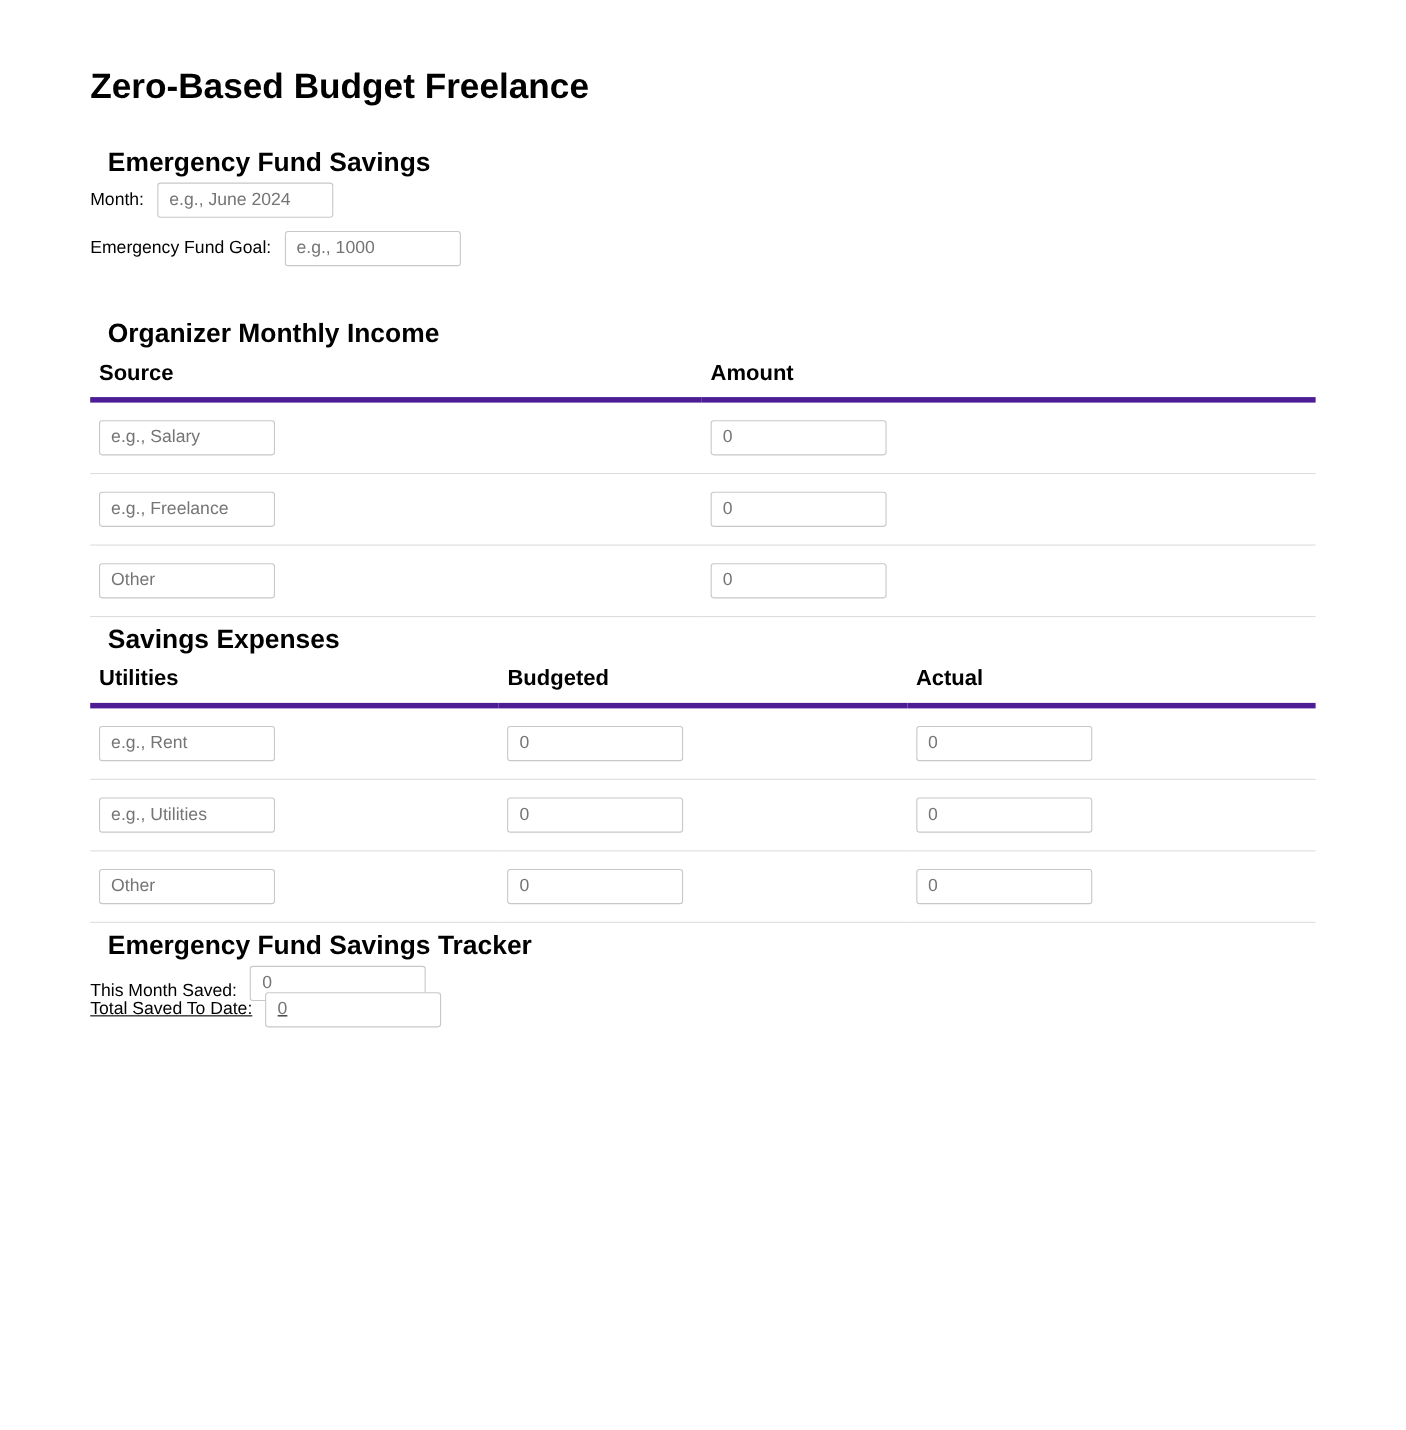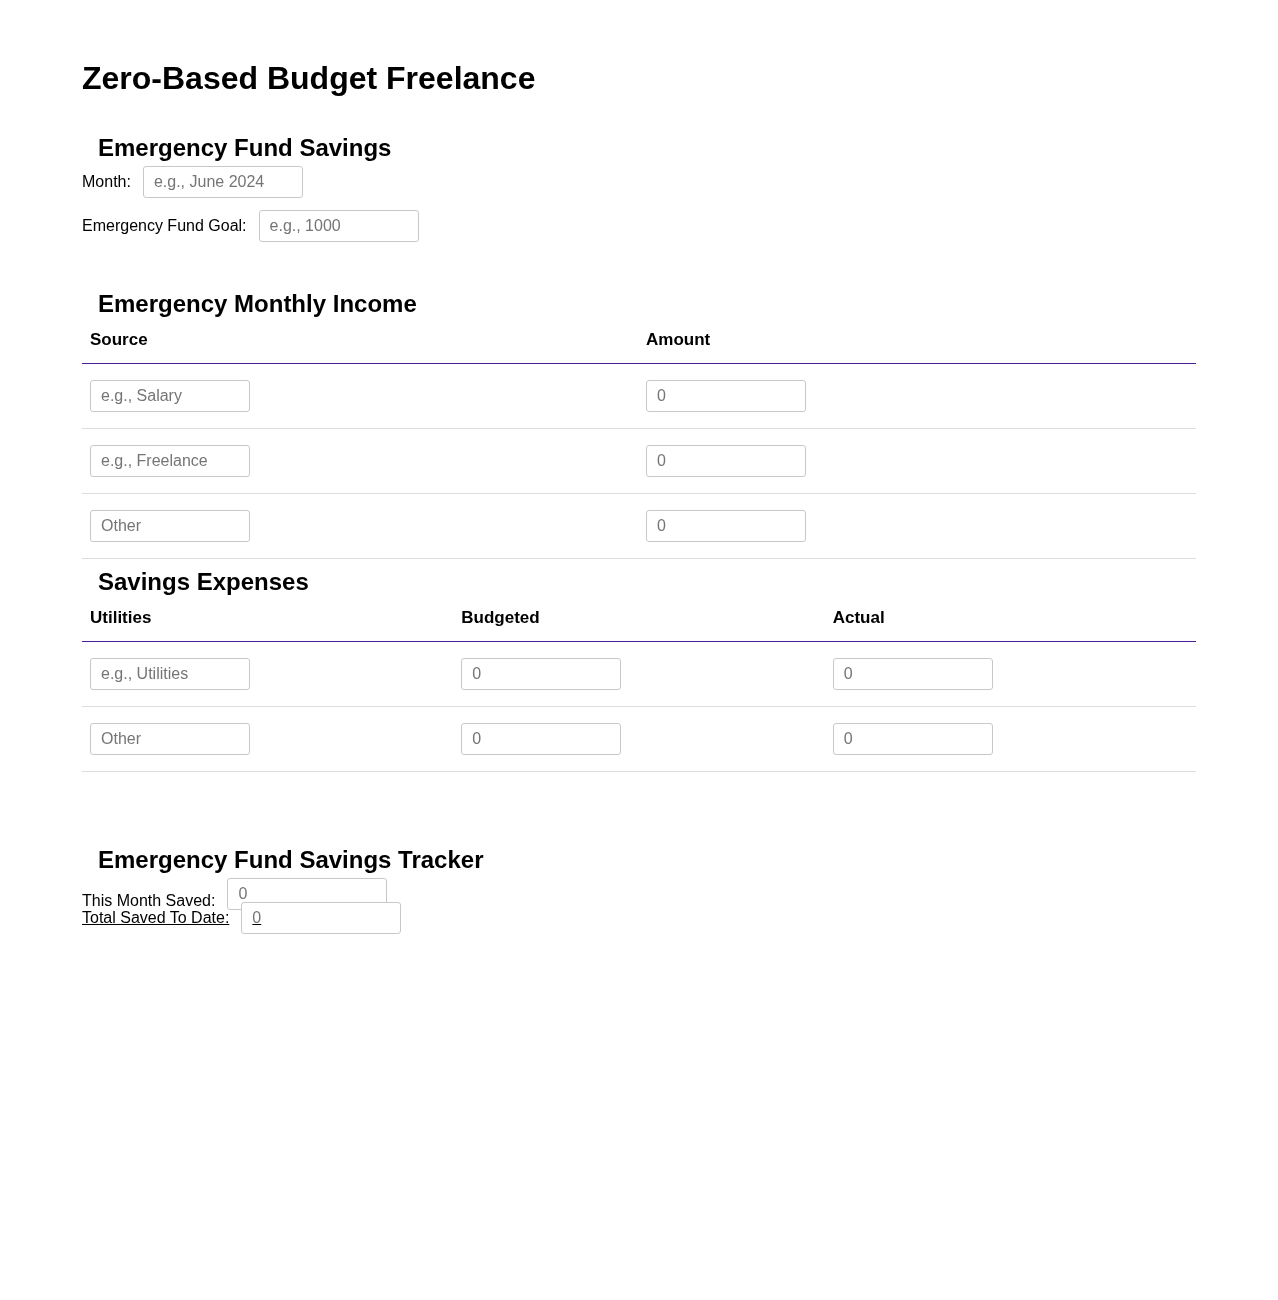--- a/index.html
+++ b/index.html
@@ -103,7 +103,7 @@
     <input class="txt" type="number" placeholder="e.g., 1000" style="">
   </div>
 
-  <h2 style="top:274px;">Emergency Monthly Income</h2>
+  <h2 style="top:274px;">Organizer Monthly Income</h2>
 
   <table id="income-table" style="top:318px;">
     <thead>

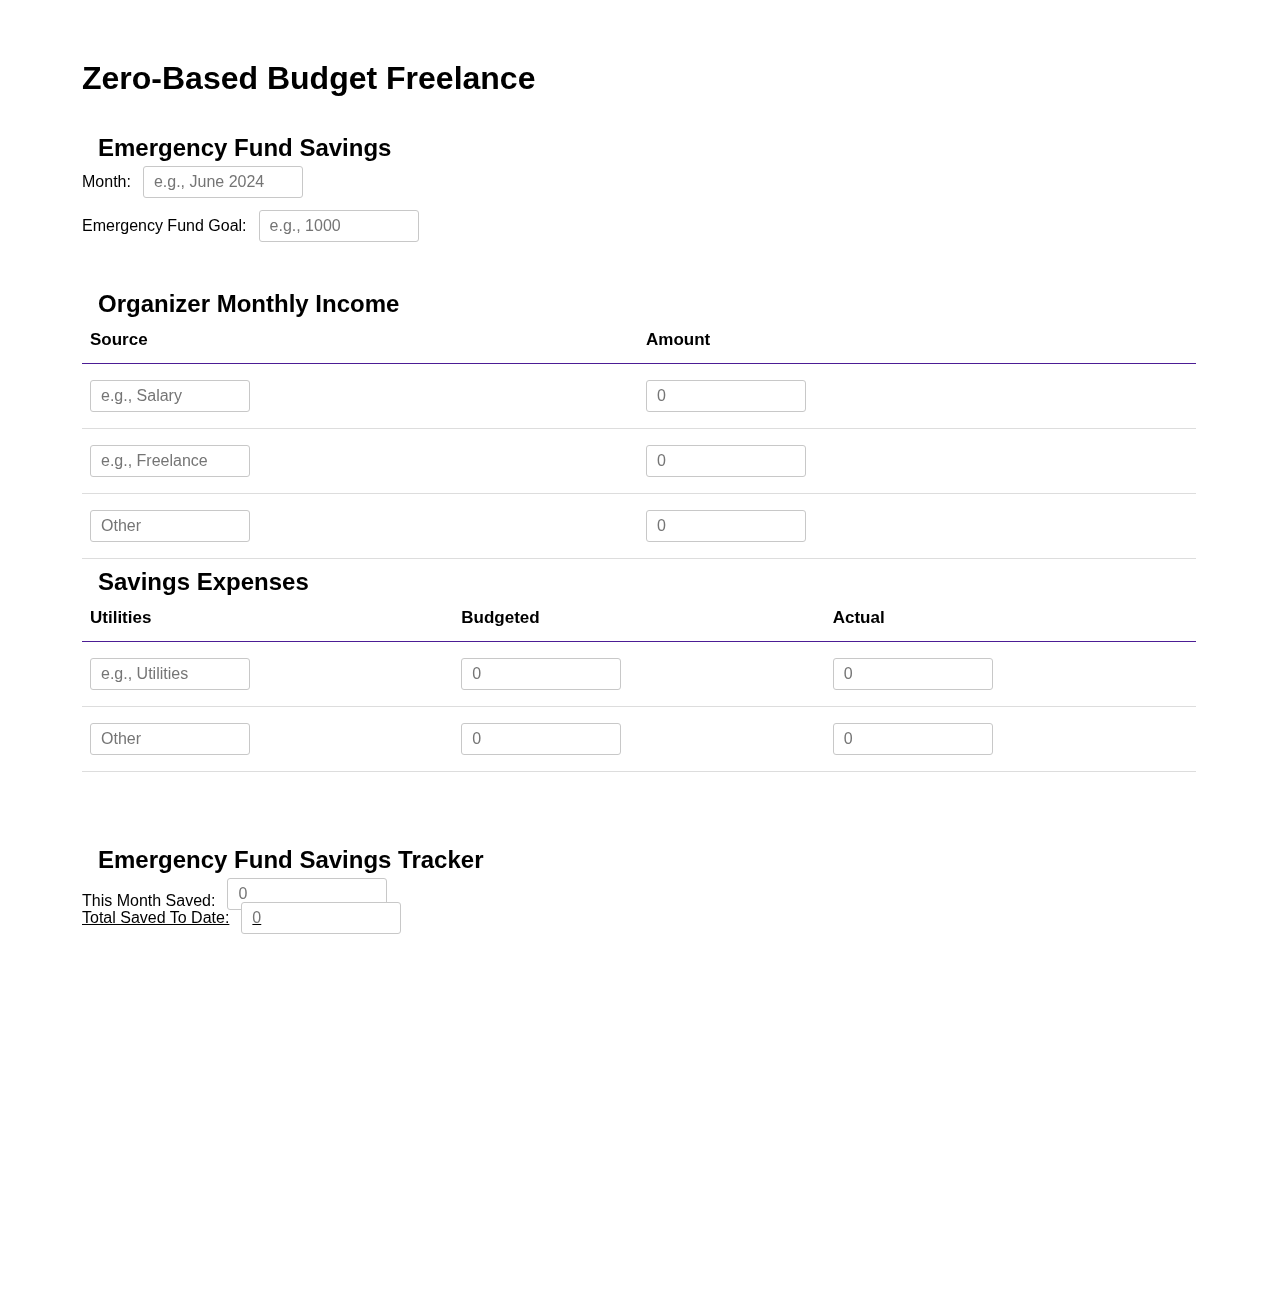--- a/index.html
+++ b/index.html
@@ -68,11 +68,11 @@
   }
   th {
     text-align: left;
-    font-size: 17px;
+    font-size: 20px;
     font-weight: bold;
     padding: 0 8px;
     height: 45px;
-    border-bottom: 1px solid #4c1d95;
+    border-bottom: 5px solid #4c1d95;
     vertical-align: middle;
   }
   td {

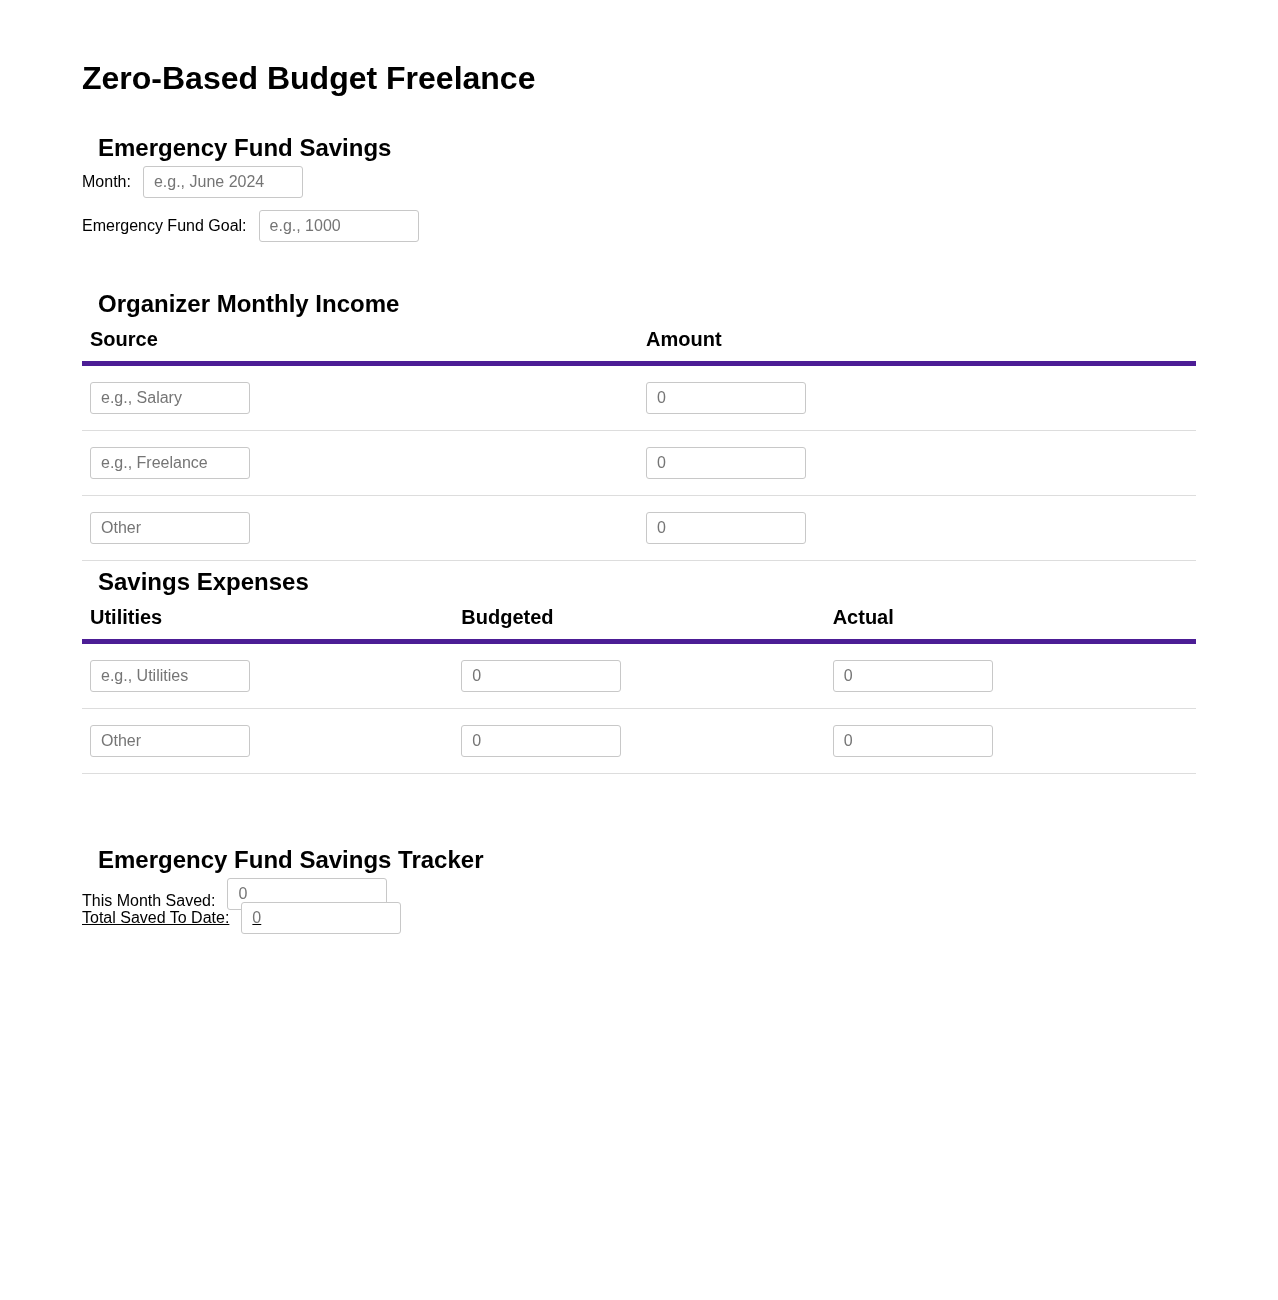--- a/index.html
+++ b/index.html
@@ -140,6 +140,11 @@
     </thead>
     <tbody>
       <tr>
+        <td><input class="txt" type="text" placeholder="e.g., Rent" style=""></td>
+        <td><input class="txt" type="number" placeholder="0" style=""></td>
+        <td><input class="txt" type="number" placeholder="0" style=""></td>
+      </tr>
+      <tr>
         <td><input class="txt" type="text" placeholder="e.g., Utilities" style=""></td>
         <td><input class="txt" type="number" placeholder="0" style=""></td>
         <td><input class="txt" type="number" placeholder="0" style=""></td>

